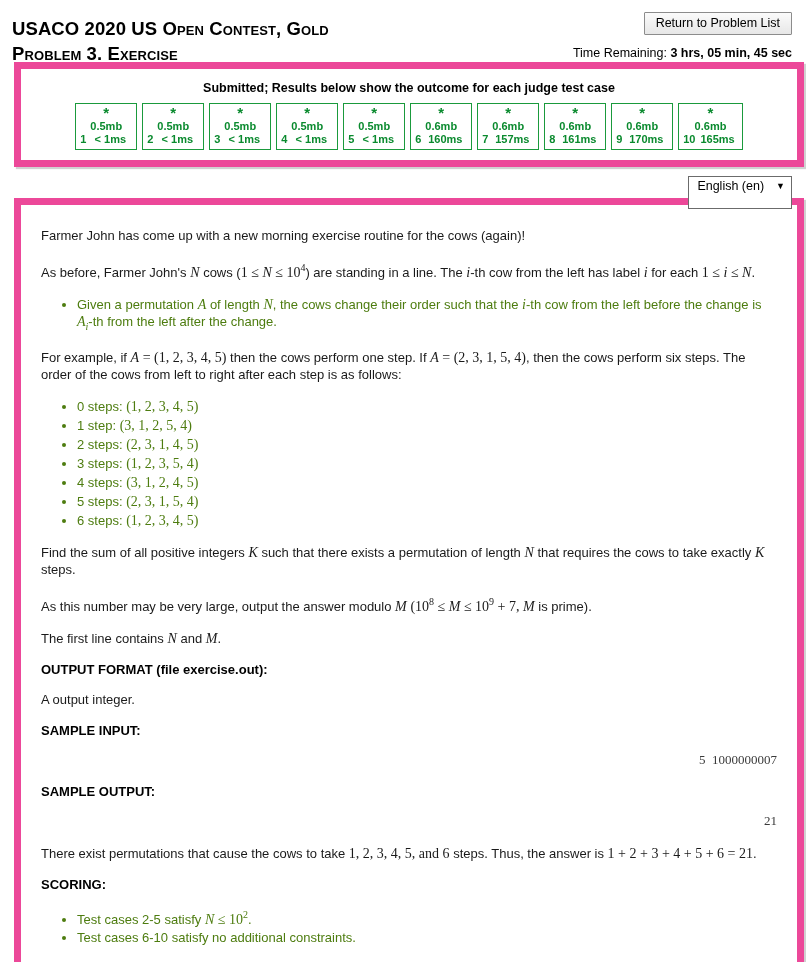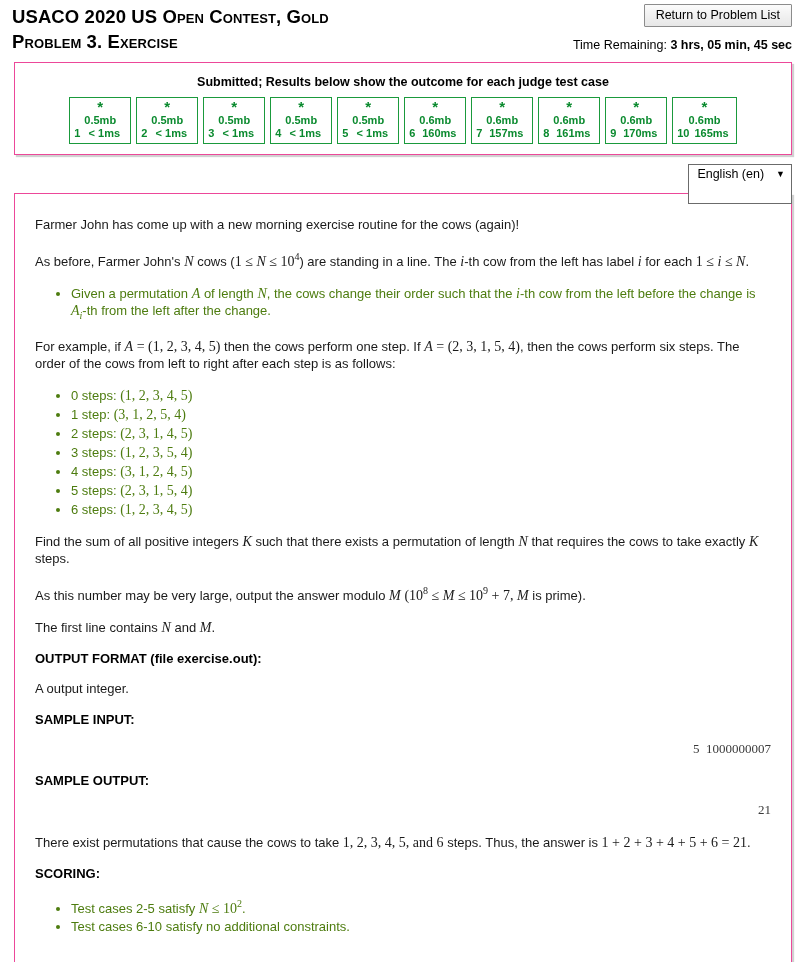--- a/index.html
+++ b/index.html
@@ -27,7 +27,7 @@
   .title-block {
     position: absolute;
     left: 12px;
-    top: 4px;
+    top: 16px;
     width: 520px;
   }
   .title-line {

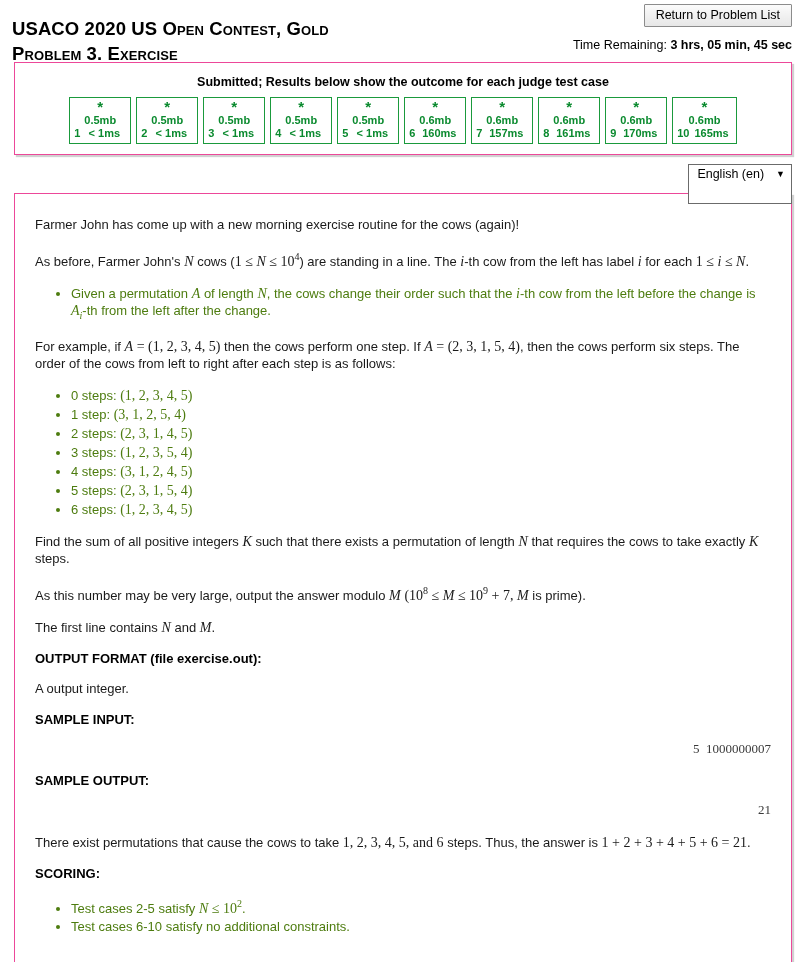--- a/index.html
+++ b/index.html
@@ -43,7 +43,7 @@
   .header-right {
     position: absolute;
     right: 14px;
-    top: 4px;
+    top: 12px;
     text-align: right;
   }
   .return-btn {

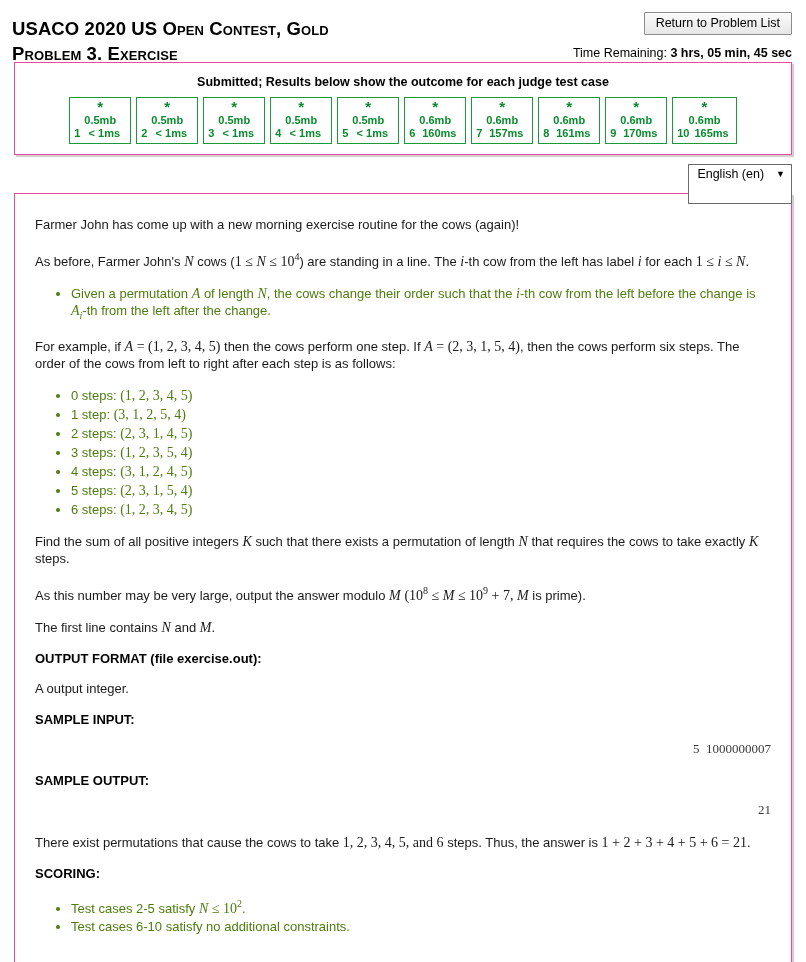--- a/index.html
+++ b/index.html
@@ -68,8 +68,8 @@
 
   
   .panel {
-    margin: 0 14px 0 14px;
-    border: 1px solid #ec4899;
+    margin: 0 2px 0 14px;
+    border: 7px solid #ec4899;
     background: #fff;
     box-shadow: 2px 2px 1px rgba(0,0,0,0.18);
   }

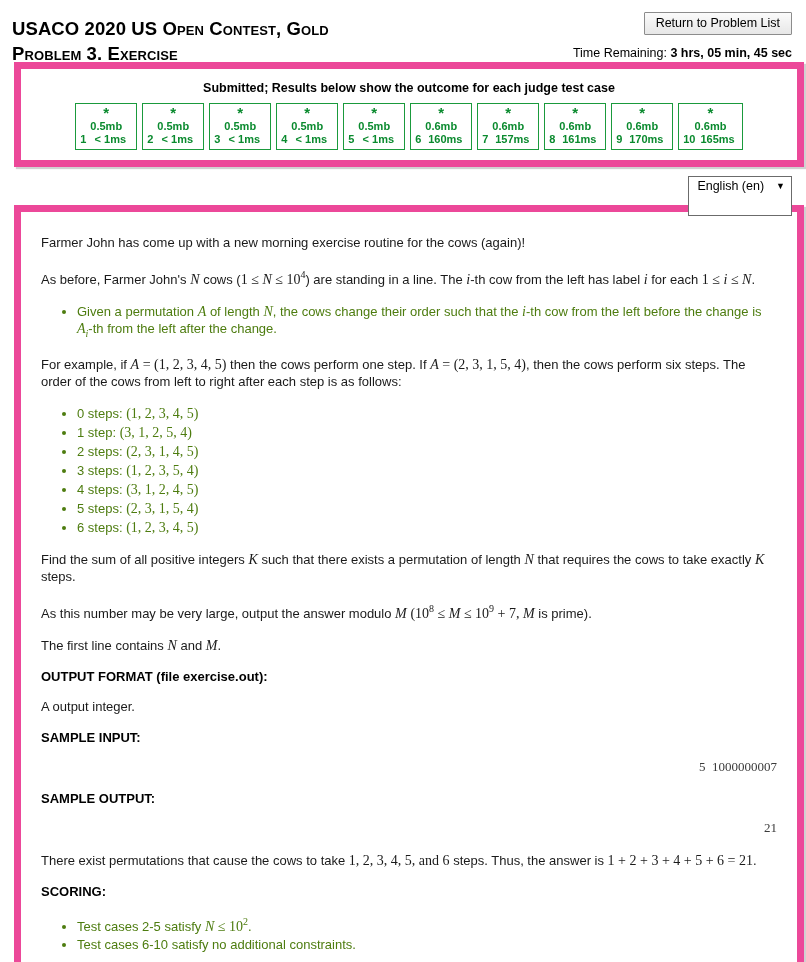--- a/index.html
+++ b/index.html
@@ -133,7 +133,7 @@
     font-size: 12.5px;
     background: #fff;
     border: 1px solid #6b6b6b;
-    padding: 2px 6px 21px 8px;
+    padding: 2px 6px 14px 8px;
     line-height: 15px;
     cursor: pointer;
     display: inline-flex;

